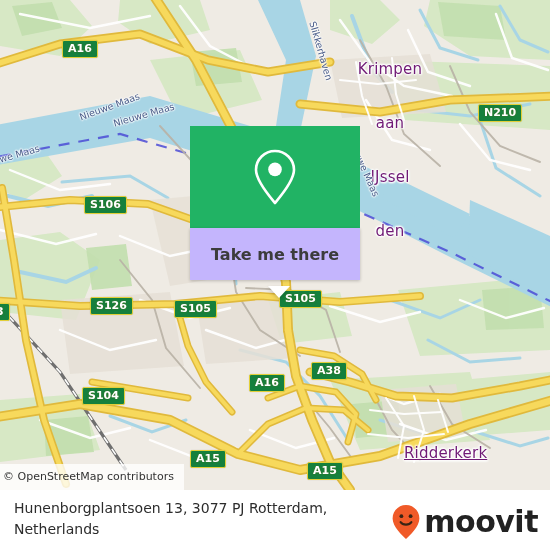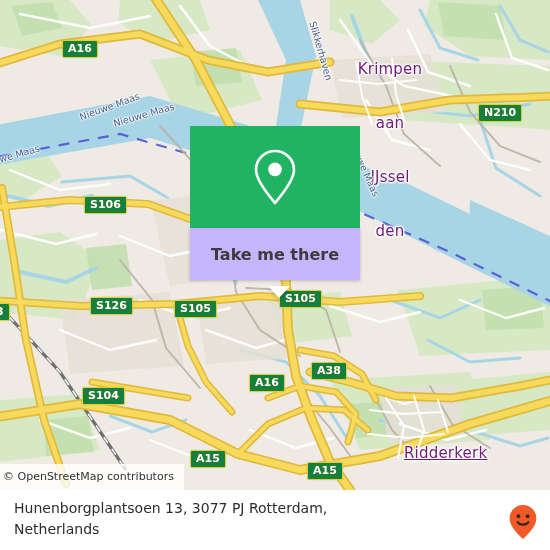--- a/index.html
+++ b/index.html
@@ -276,6 +276,7 @@
         <circle cx="19.6" cy="12.2" r="1.9" fill="#3a2414"></circle>
         <path d="M9.6 18.2 C11.8 21.4 18.2 21.4 20.4 18.2" fill="none" stroke="#3a2414" stroke-width="2.1" stroke-linecap="round"></path>
       </svg>
+      <span id="brand-word">moovit</span>
     </div>
   </div>
 

